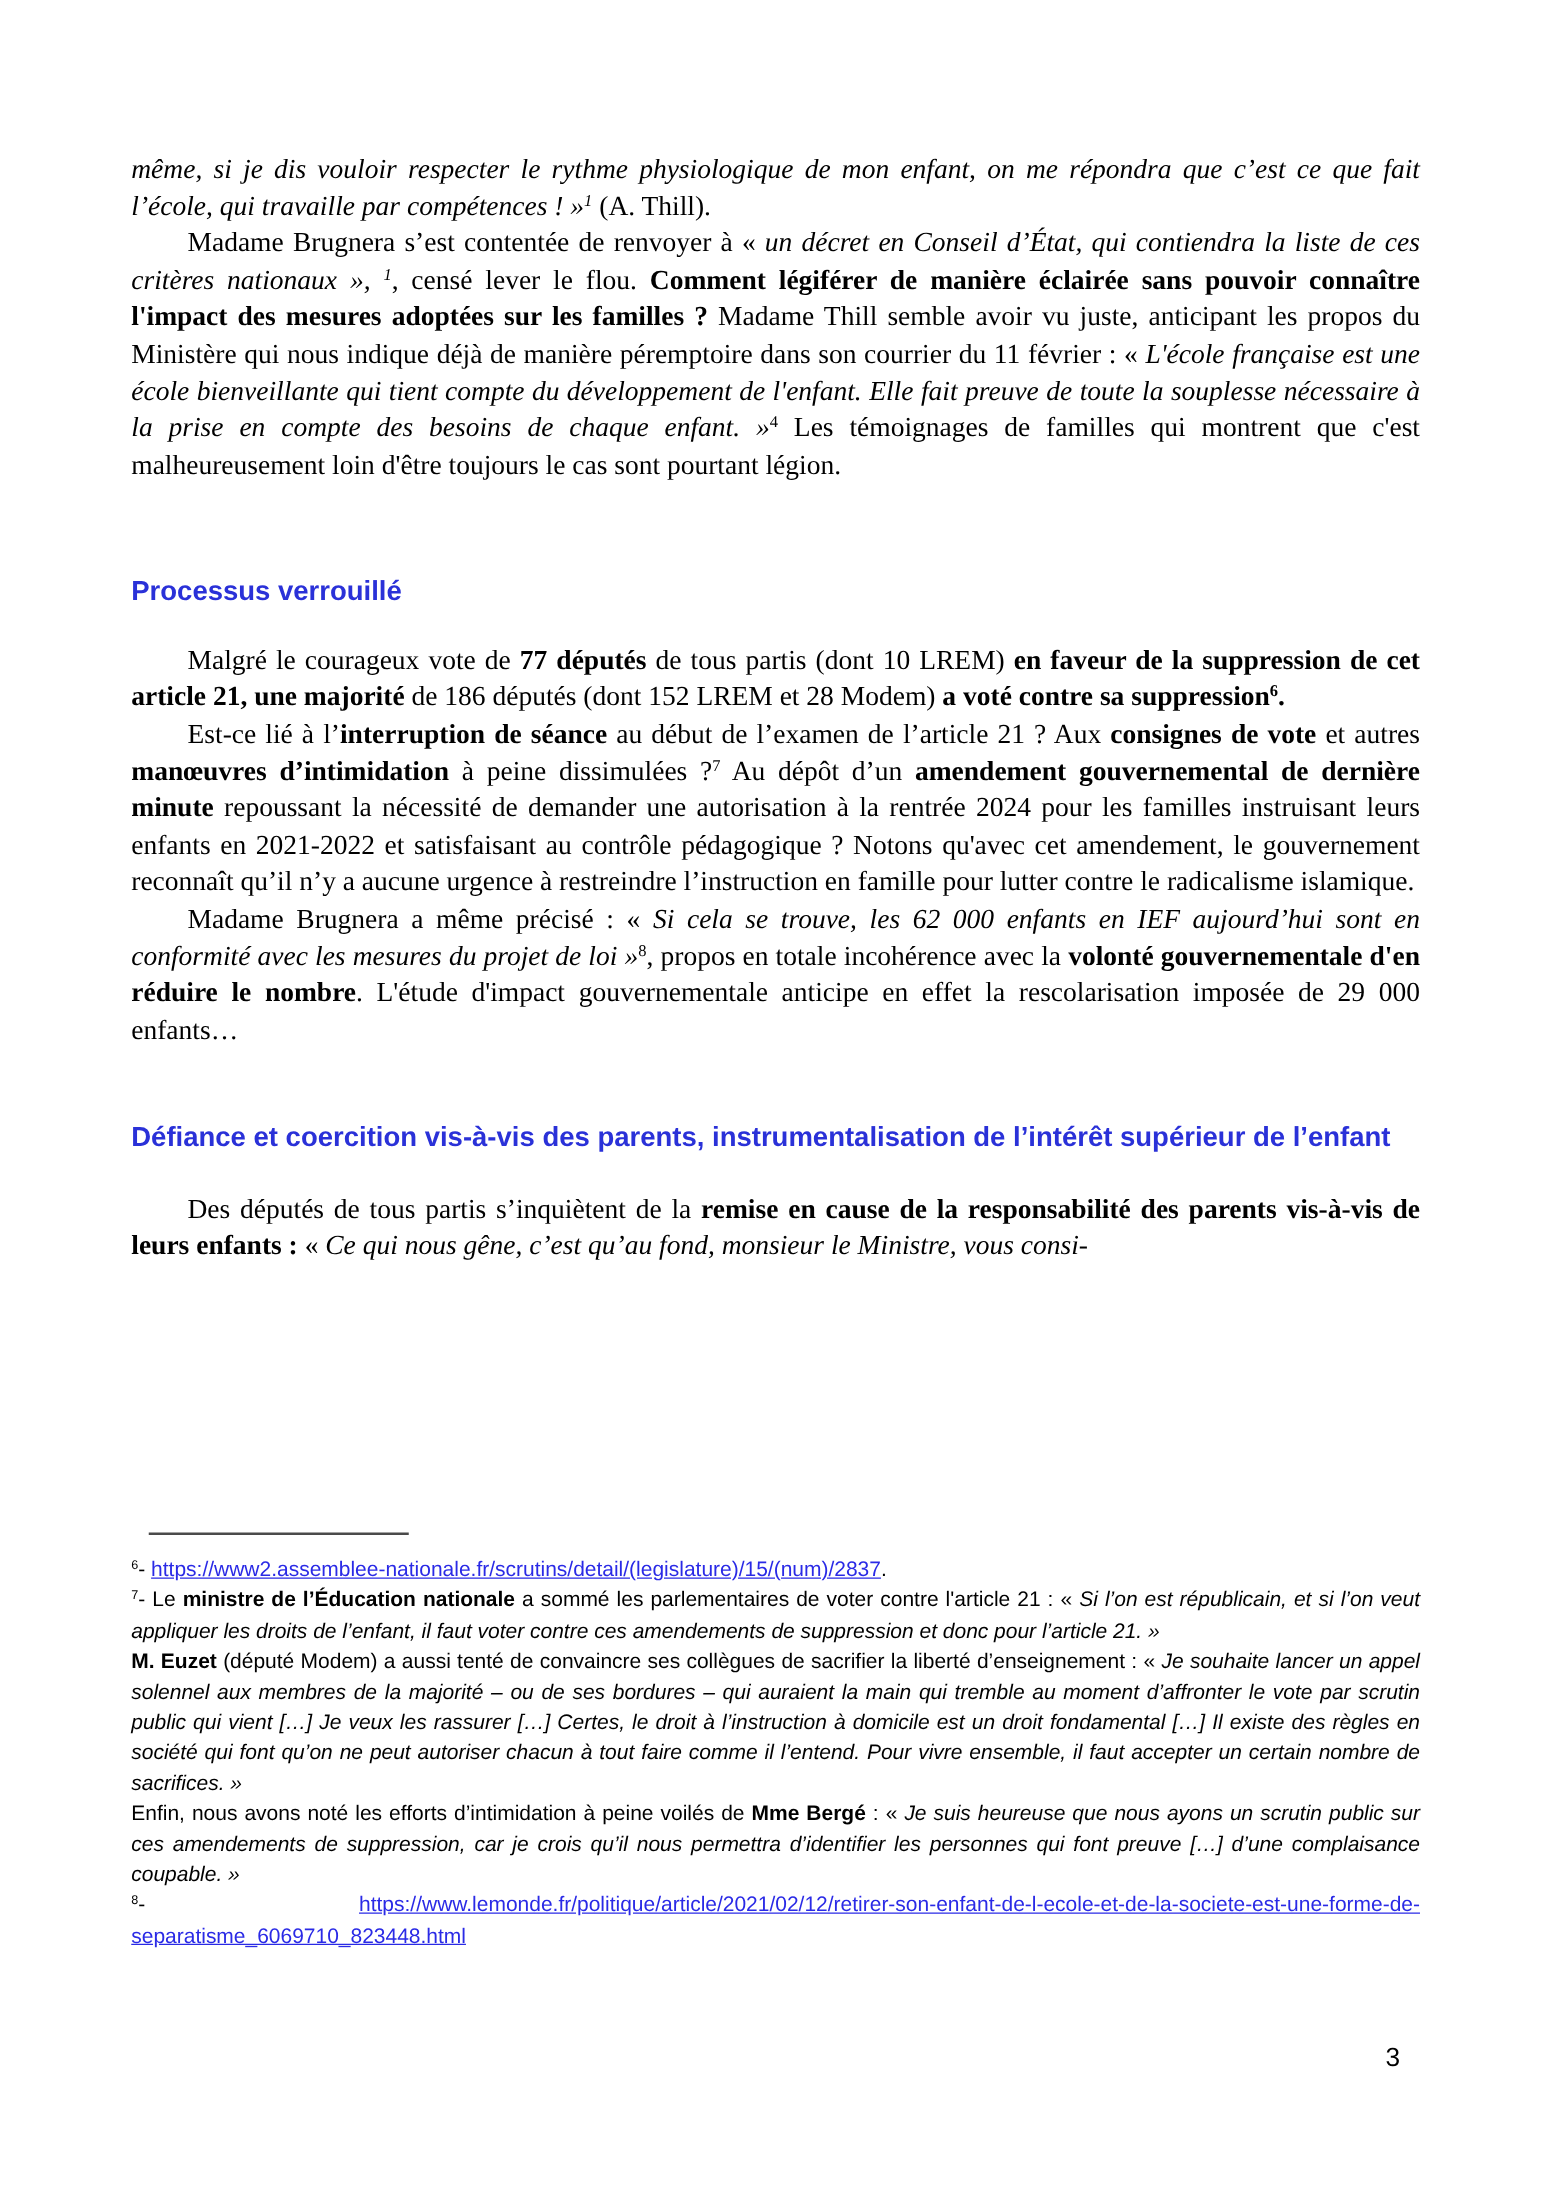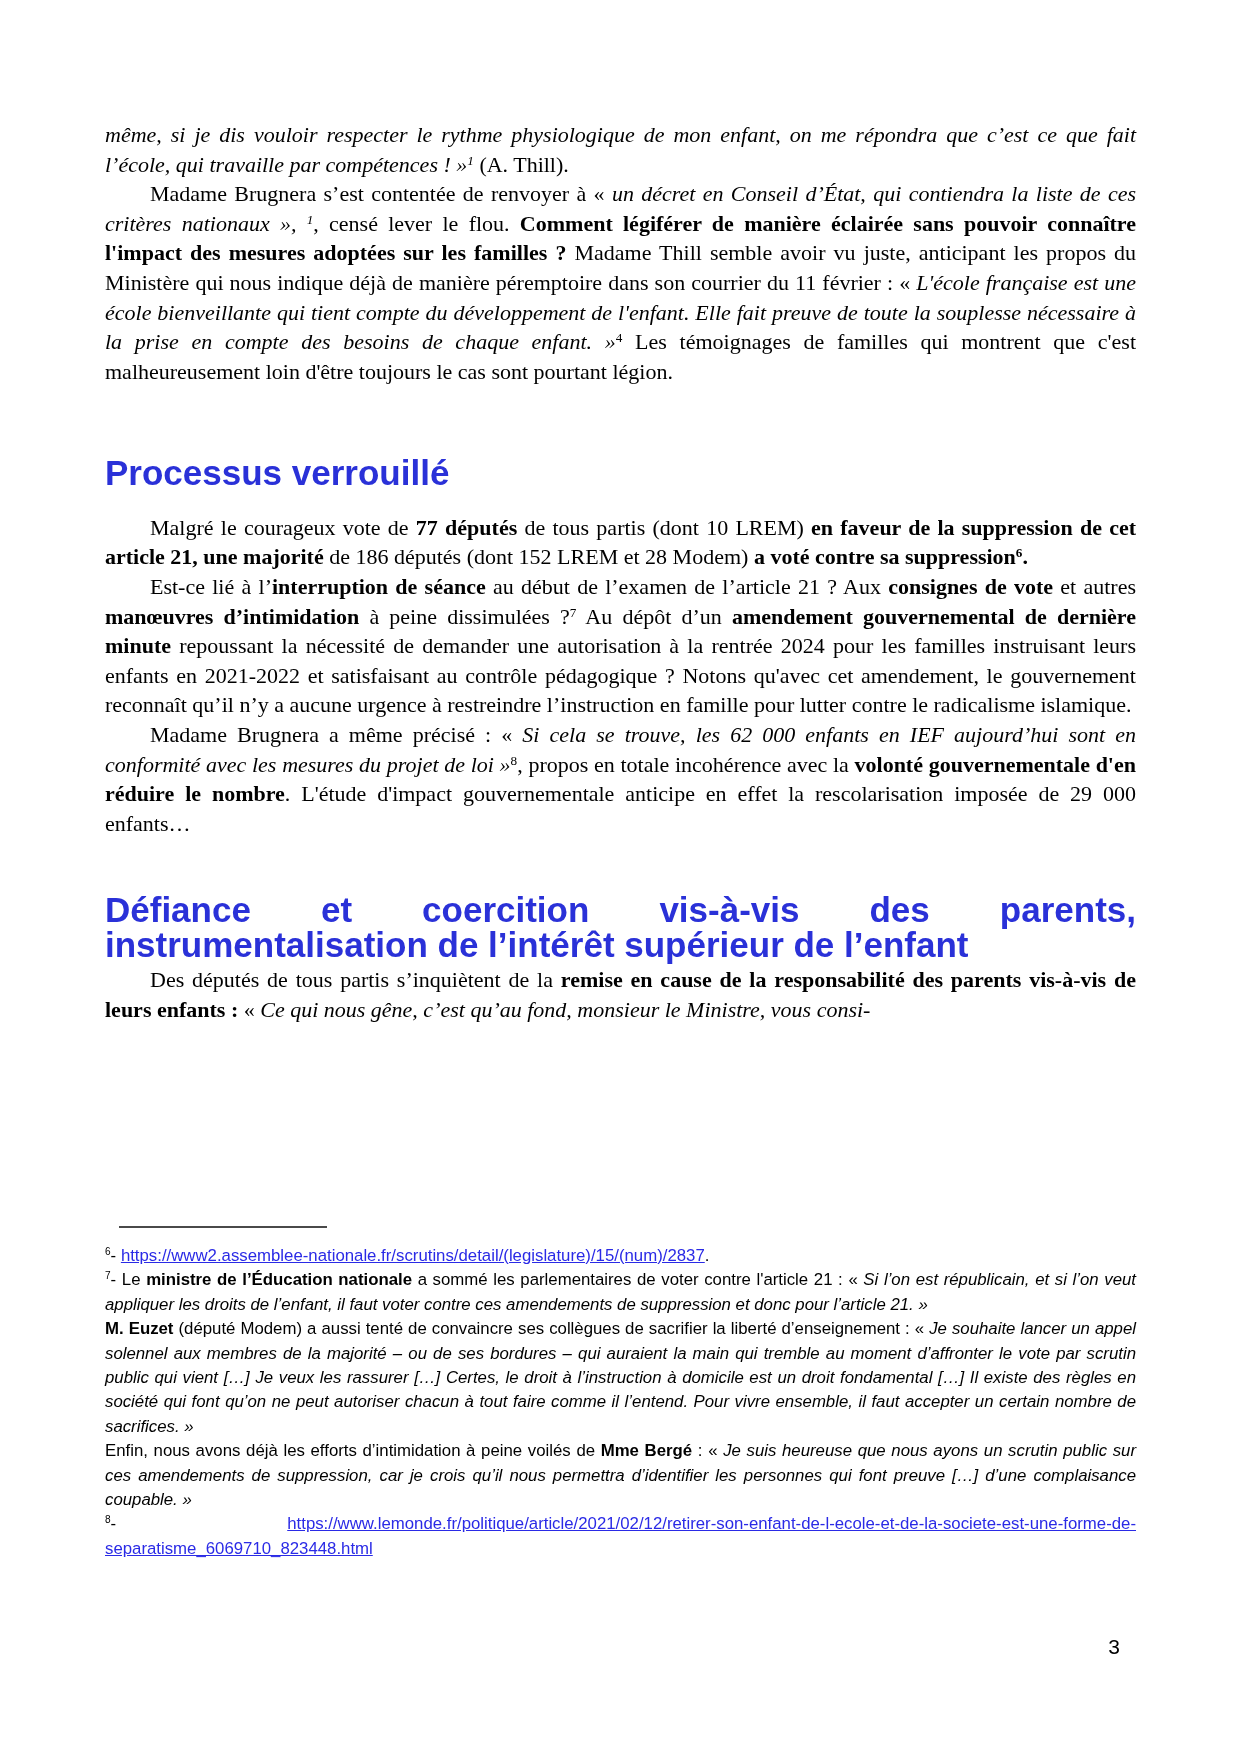--- a/index.html
+++ b/index.html
@@ -27,7 +27,7 @@
   .heading{
     font-family:"Liberation Sans", sans-serif;
     font-weight:bold;color:var(--heading-color);
-    font-size:35px;line-height:34.5px;
+    font-size:22px;line-height:34.5px;
     text-align:justify;text-indent:0;margin:0;
   }
   .heading.h-first{margin:70px 0 22px 0;}

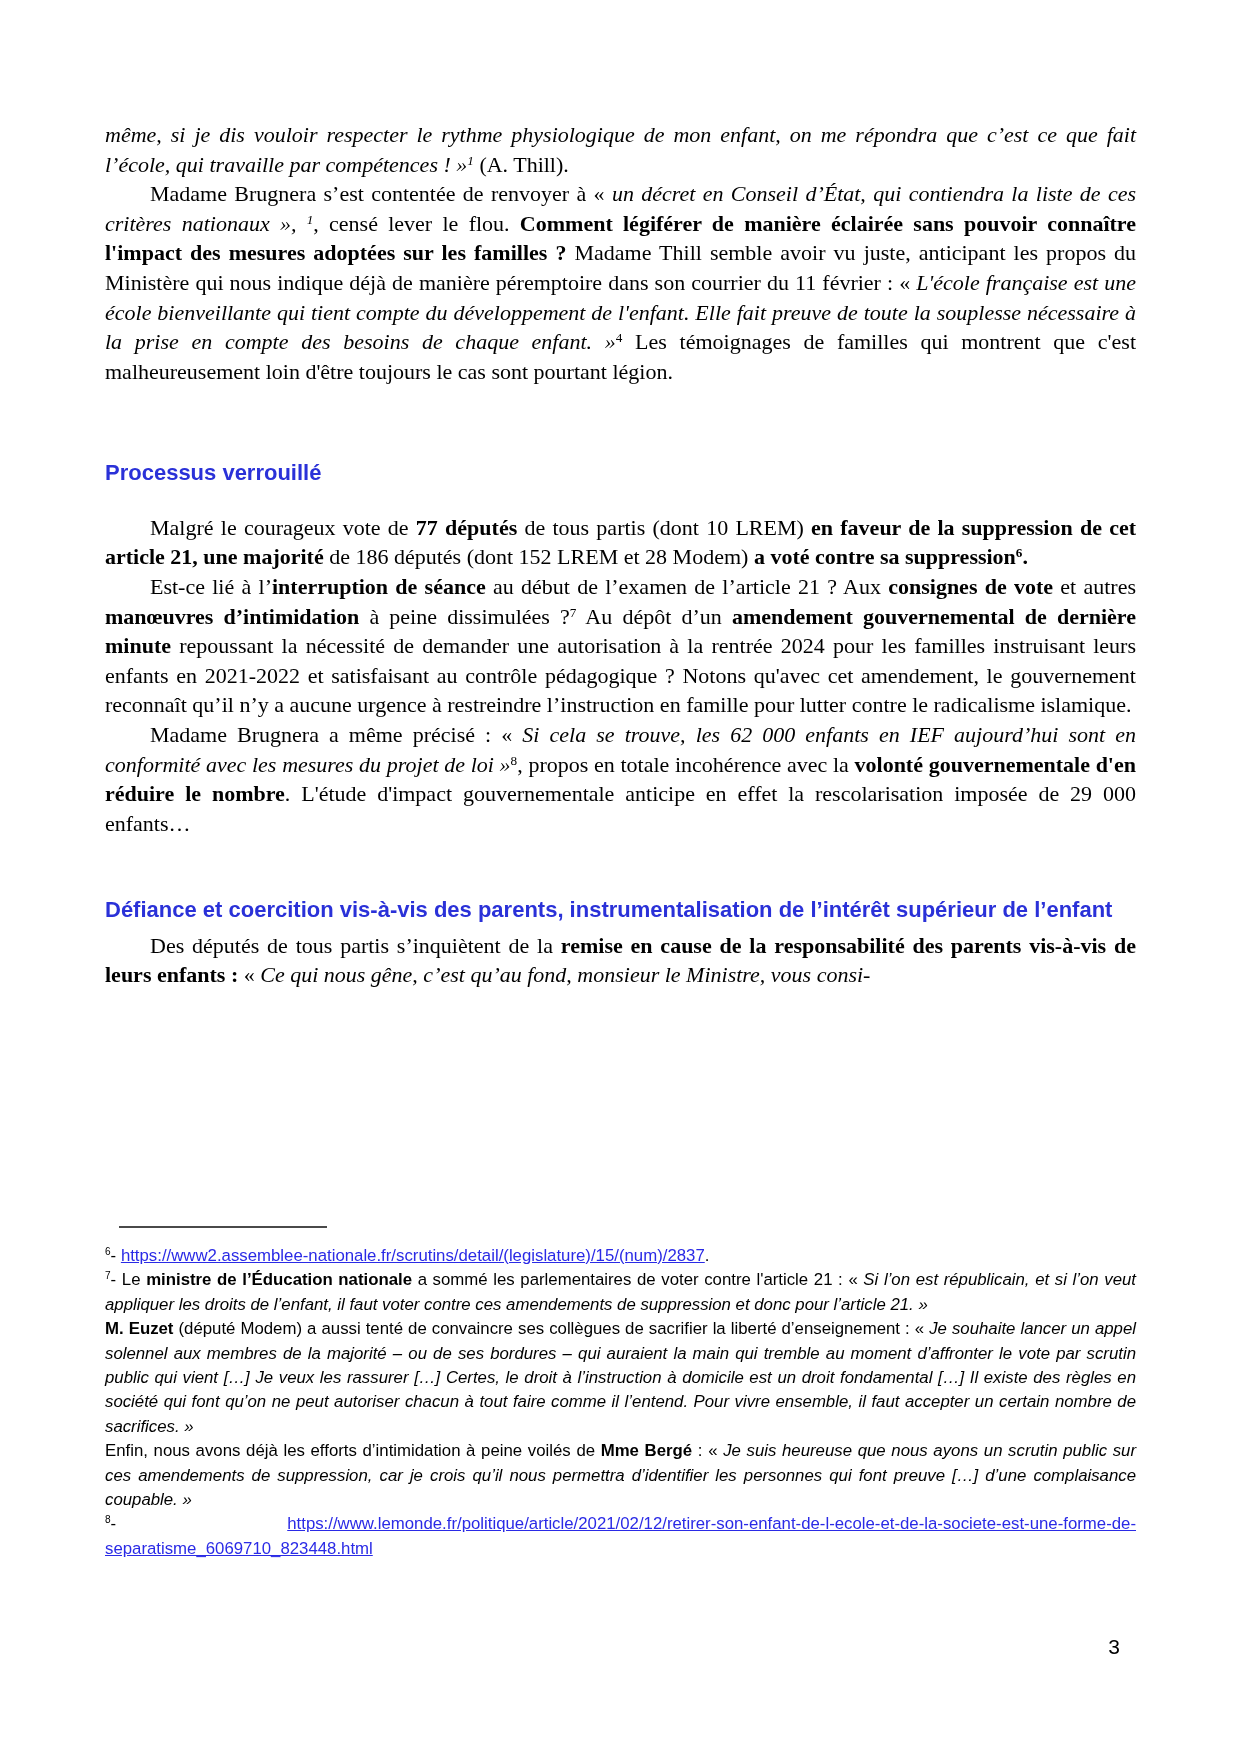--- a/index.html
+++ b/index.html
@@ -31,7 +31,7 @@
     text-align:justify;text-indent:0;margin:0;
   }
   .heading.h-first{margin:70px 0 22px 0;}
-  .heading.h-second{margin:55px 0 3px 0;}
+  .heading.h-second{margin:55px 0 24px 0;}
   .i{font-style:italic;}
   .b{font-weight:bold;}
   .sup{font-size:0.6em;vertical-align:0.55em;line-height:0;}

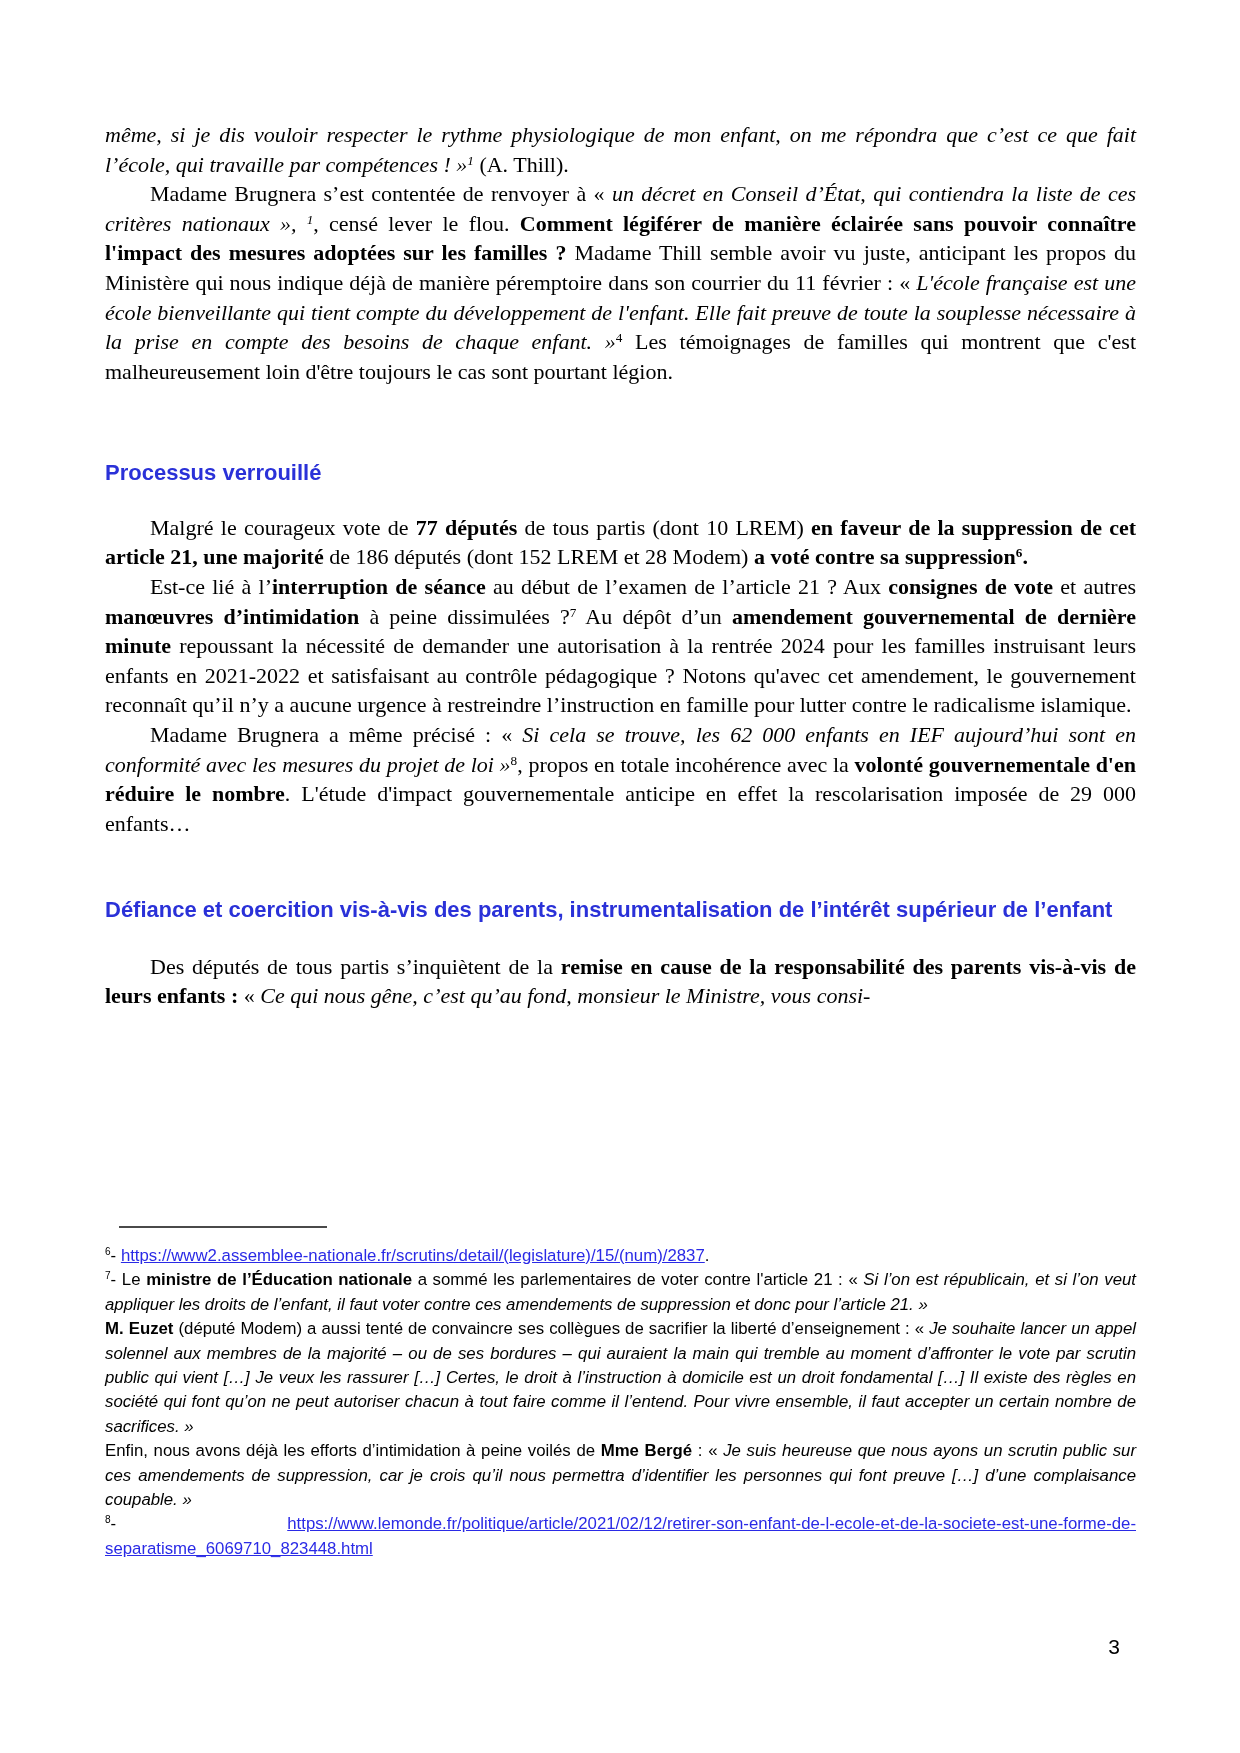--- a/index.html
+++ b/index.html
@@ -78,7 +78,7 @@
         <p class="fn marked"><span class="fnmark"><span class="sup">6</span>- </span><a class="link">https://www2.assemblee-nationale.fr/scrutins/detail/(legislature)/15/(num)/2837</a><span class="">.</span></p>
         <p class="fn marked"><span class="fnmark"><span class="sup">7</span>- </span><span class="">Le </span><span class="b">ministre de l’Éducation nationale</span><span class=""> a sommé les parlementaires de voter contre l'article 21 : « </span><span class="i">Si l’on est républicain, et si l’on veut appliquer les droits de l’enfant, il faut voter contre ces amendements de suppression et donc pour l’article 21. »</span></p>
         <p class="fn"><span class="b">M. Euzet</span><span class=""> (député Modem) a aussi tenté de convaincre ses collègues de sacrifier la liberté d’enseignement : « </span><span class="i">Je souhaite lancer un appel solennel aux membres de la majorité – ou de ses bordures – qui auraient la main qui tremble au moment d’affronter le vote par scrutin public qui vient […] Je veux les rassurer […] Certes, le droit à l’instruction à domicile est un droit fondamental […] Il existe des règles en société qui font qu’on ne peut autoriser chacun à tout faire comme il l’entend. Pour vivre ensemble, il faut accepter un certain nombre de sacrifices. »</span></p>
-        <p class="fn"><span class="">Enfin, nous avons déjà les efforts d’intimidation à peine voilés de </span><span class="b">Mme Bergé</span><span class=""> : « </span><span class="i">Je suis heureuse que nous ayons un scrutin public sur ces amendements de suppression, car je crois qu’il nous permettra d’identifier les personnes qui font preuve […] d’une complaisance coupable. »</span></p>
+        <p class="fn"><span class="">Enfin, nous avons noté les efforts d’intimidation à peine voilés de </span><span class="b">Mme Bergé</span><span class=""> : « </span><span class="i">Je suis heureuse que nous ayons un scrutin public sur ces amendements de suppression, car je crois qu’il nous permettra d’identifier les personnes qui font preuve […] d’une complaisance coupable. »</span></p>
         <p class="fn marked"><span class="fnmark"><span class="sup">8</span>- </span><a class="link">https://www.lemonde.fr/politique/article/2021/02/12/retirer-son-enfant-de-l-ecole-et-de-la-societe-est-une-forme-de-separatisme_6069710_823448.html</a></p>
       </div>
   </div>

